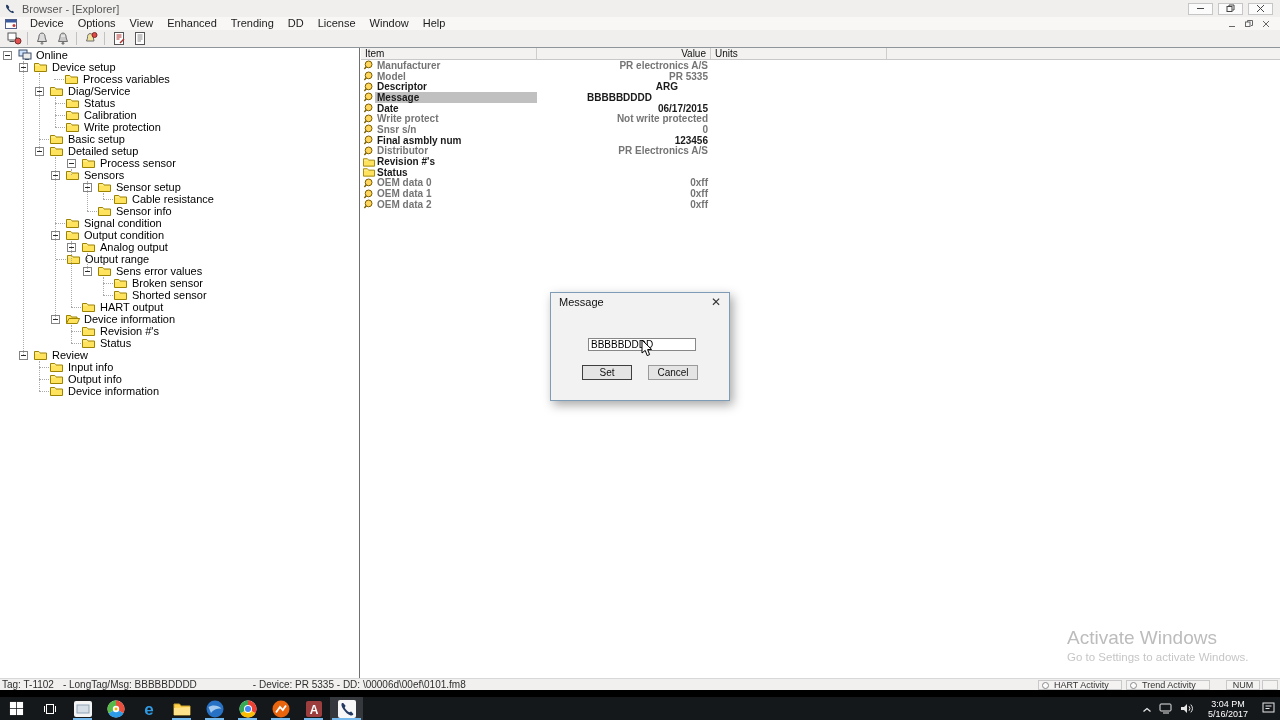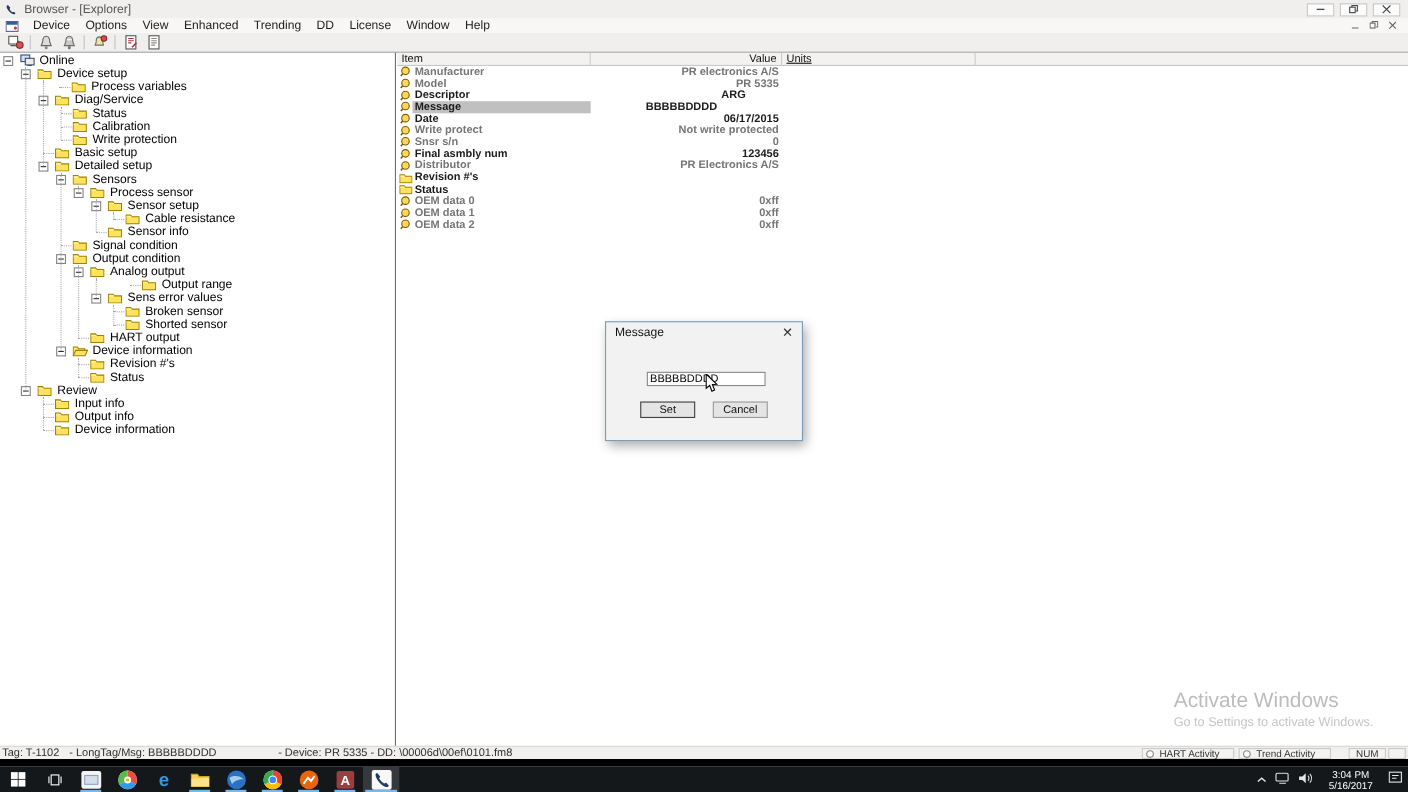--- a/index.html
+++ b/index.html
@@ -51,7 +51,7 @@
   .gh { border-right:1px solid #cdcdcd; padding:0 4px; line-height:11px; }
   .gh.item { width:176px; }
   .gh.value { width:174px; text-align:right; }
-  .gh.units { width:176px;text-decoration:underline; }
+  .gh.units { width:176px; }
   .gh.fill { flex:1; border-right:none; }
   .grid-row { display:flex; height:10.7px; align-items:center; font-size:10px; font-weight:bold; color:#1a1a1a; }
   .grid-row.dim { color:#757575; }

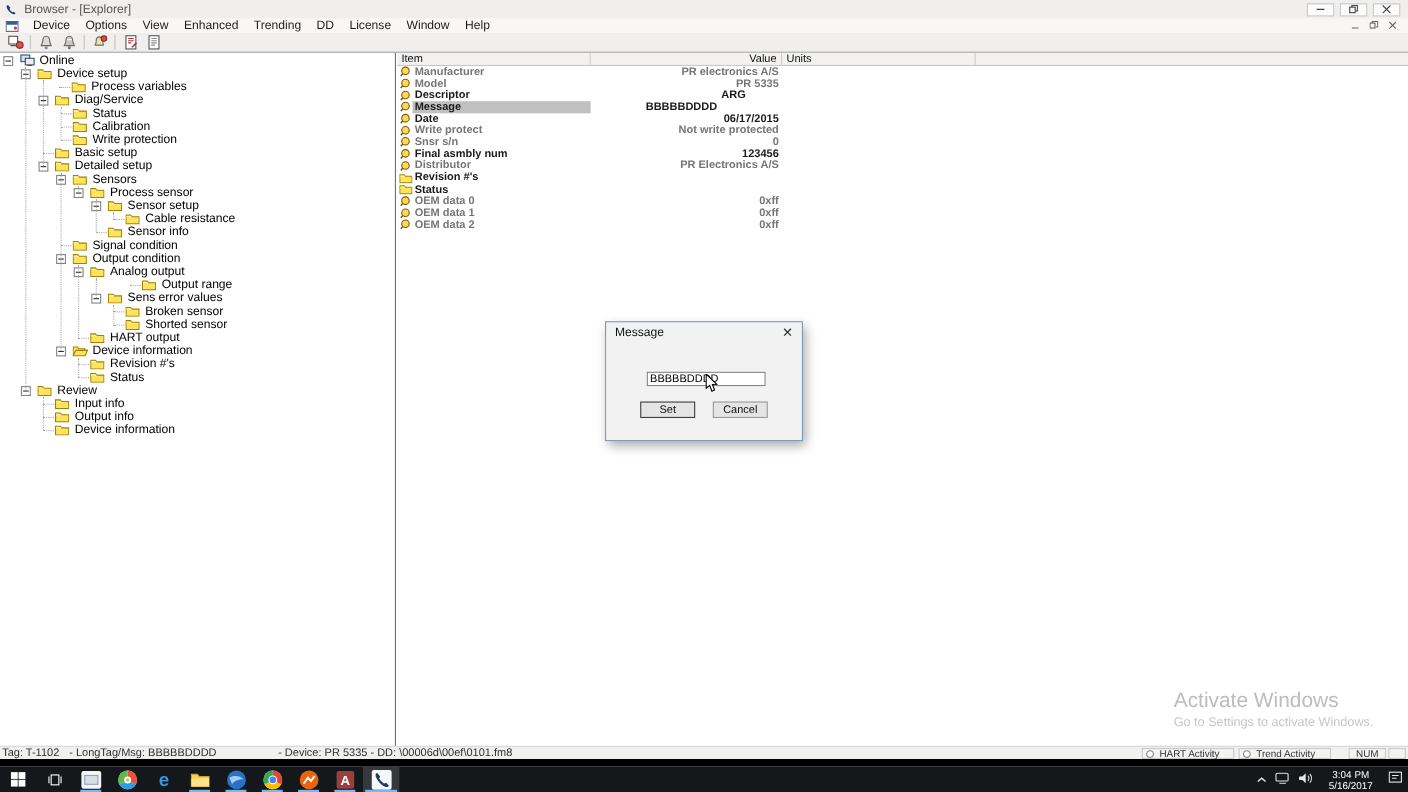--- a/index.html
+++ b/index.html
@@ -331,6 +331,18 @@
             </span>
             <span class="tlabel">Detailed setup</span>
           </div>
+          <div class="tree-row" style="padding-left: 67px;">
+            <span class="slot">
+              <span class="minus-box"></span>
+            </span>
+            <span class="ticon">
+              <svg width="13" height="10" viewBox="0 0 13 10">
+                <path d="M0.5 9.5 V1.5 H4.8 L6 3 H12.5 V9.5 Z" fill="#ffe25e" stroke="#9c8300"></path>
+                <path d="M1 3 H5.6" stroke="#fff3ab"></path>
+              </svg>
+            </span>
+            <span class="tlabel">Process sensor</span>
+          </div>
           <div class="tree-row" style="padding-left: 51px;">
             <span class="slot">
               <span class="minus-box"></span>
@@ -342,18 +354,6 @@
               </svg>
             </span>
             <span class="tlabel">Sensors</span>
-          </div>
-          <div class="tree-row" style="padding-left: 67px;">
-            <span class="slot">
-              <span class="minus-box"></span>
-            </span>
-            <span class="ticon">
-              <svg width="13" height="10" viewBox="0 0 13 10">
-                <path d="M0.5 9.5 V1.5 H4.8 L6 3 H12.5 V9.5 Z" fill="#ffe25e" stroke="#9c8300"></path>
-                <path d="M1 3 H5.6" stroke="#fff3ab"></path>
-              </svg>
-            </span>
-            <span class="tlabel">Process sensor</span>
           </div>
           <div class="tree-row" style="padding-left: 83px;">
             <span class="slot">

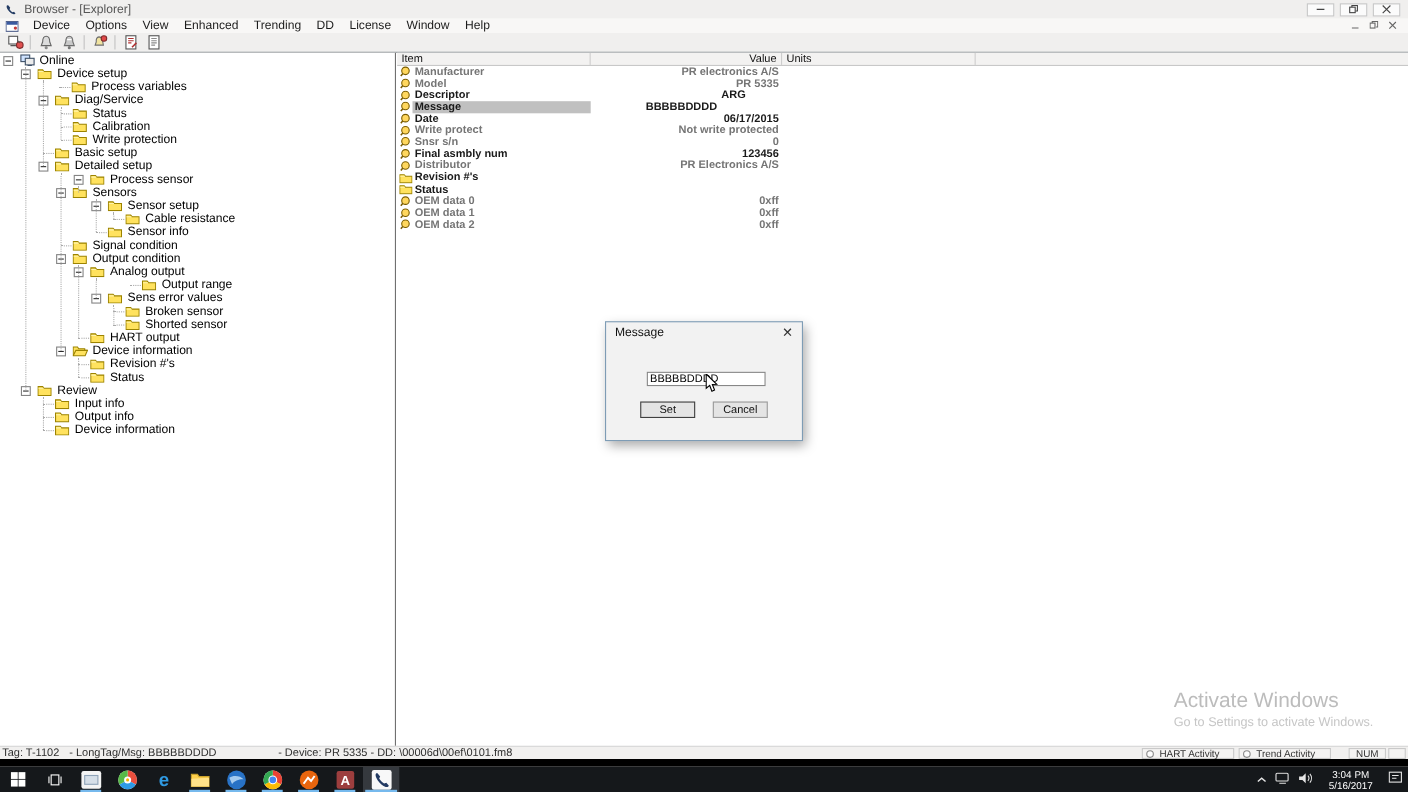--- a/index.html
+++ b/index.html
@@ -427,7 +427,7 @@
             </span>
             <span class="tlabel">Analog output</span>
           </div>
-          <div class="tree-row" style="padding-left: 114px;">
+          <div class="tree-row" style="padding-left: 52px;">
             <span class="slot">
               <span class="stub"></span>
             </span>

